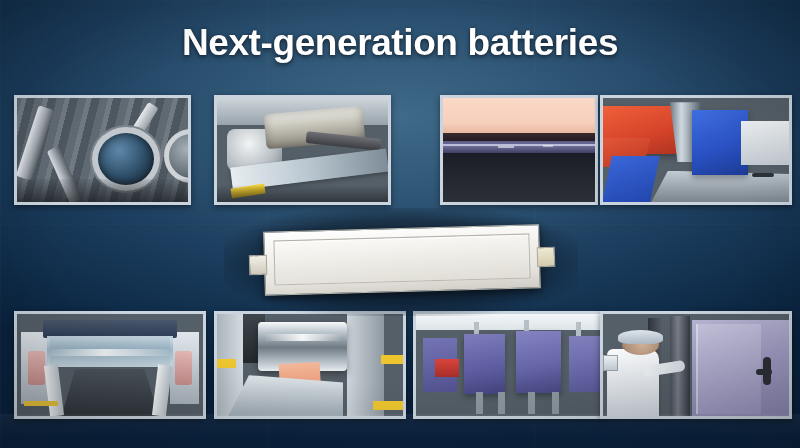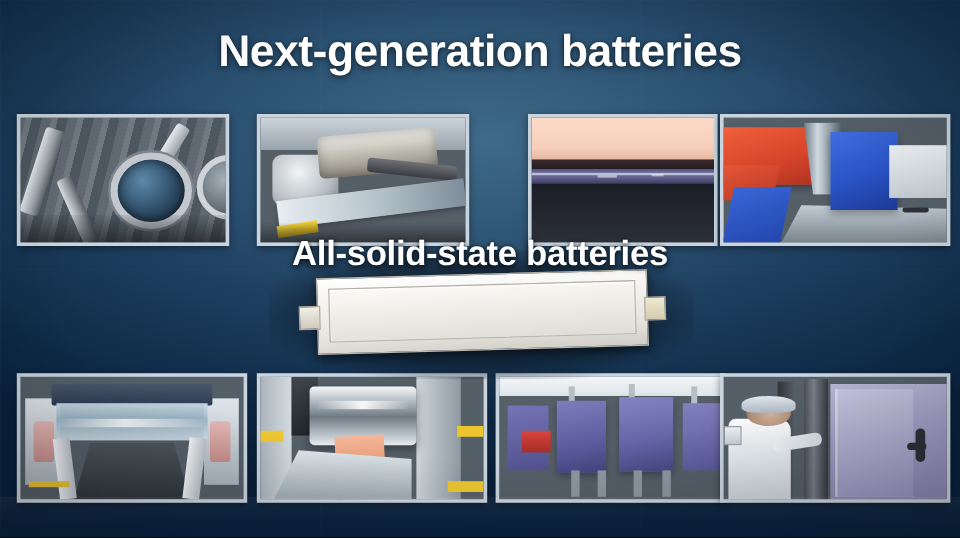--- a/index.html
+++ b/index.html
@@ -384,7 +384,6 @@
     </div>
   </div>
 
-  <div class="subtitle">All-solid-state batteries</div>
 
   <div class="tile b1">
     <div class="ph pg-coater">

